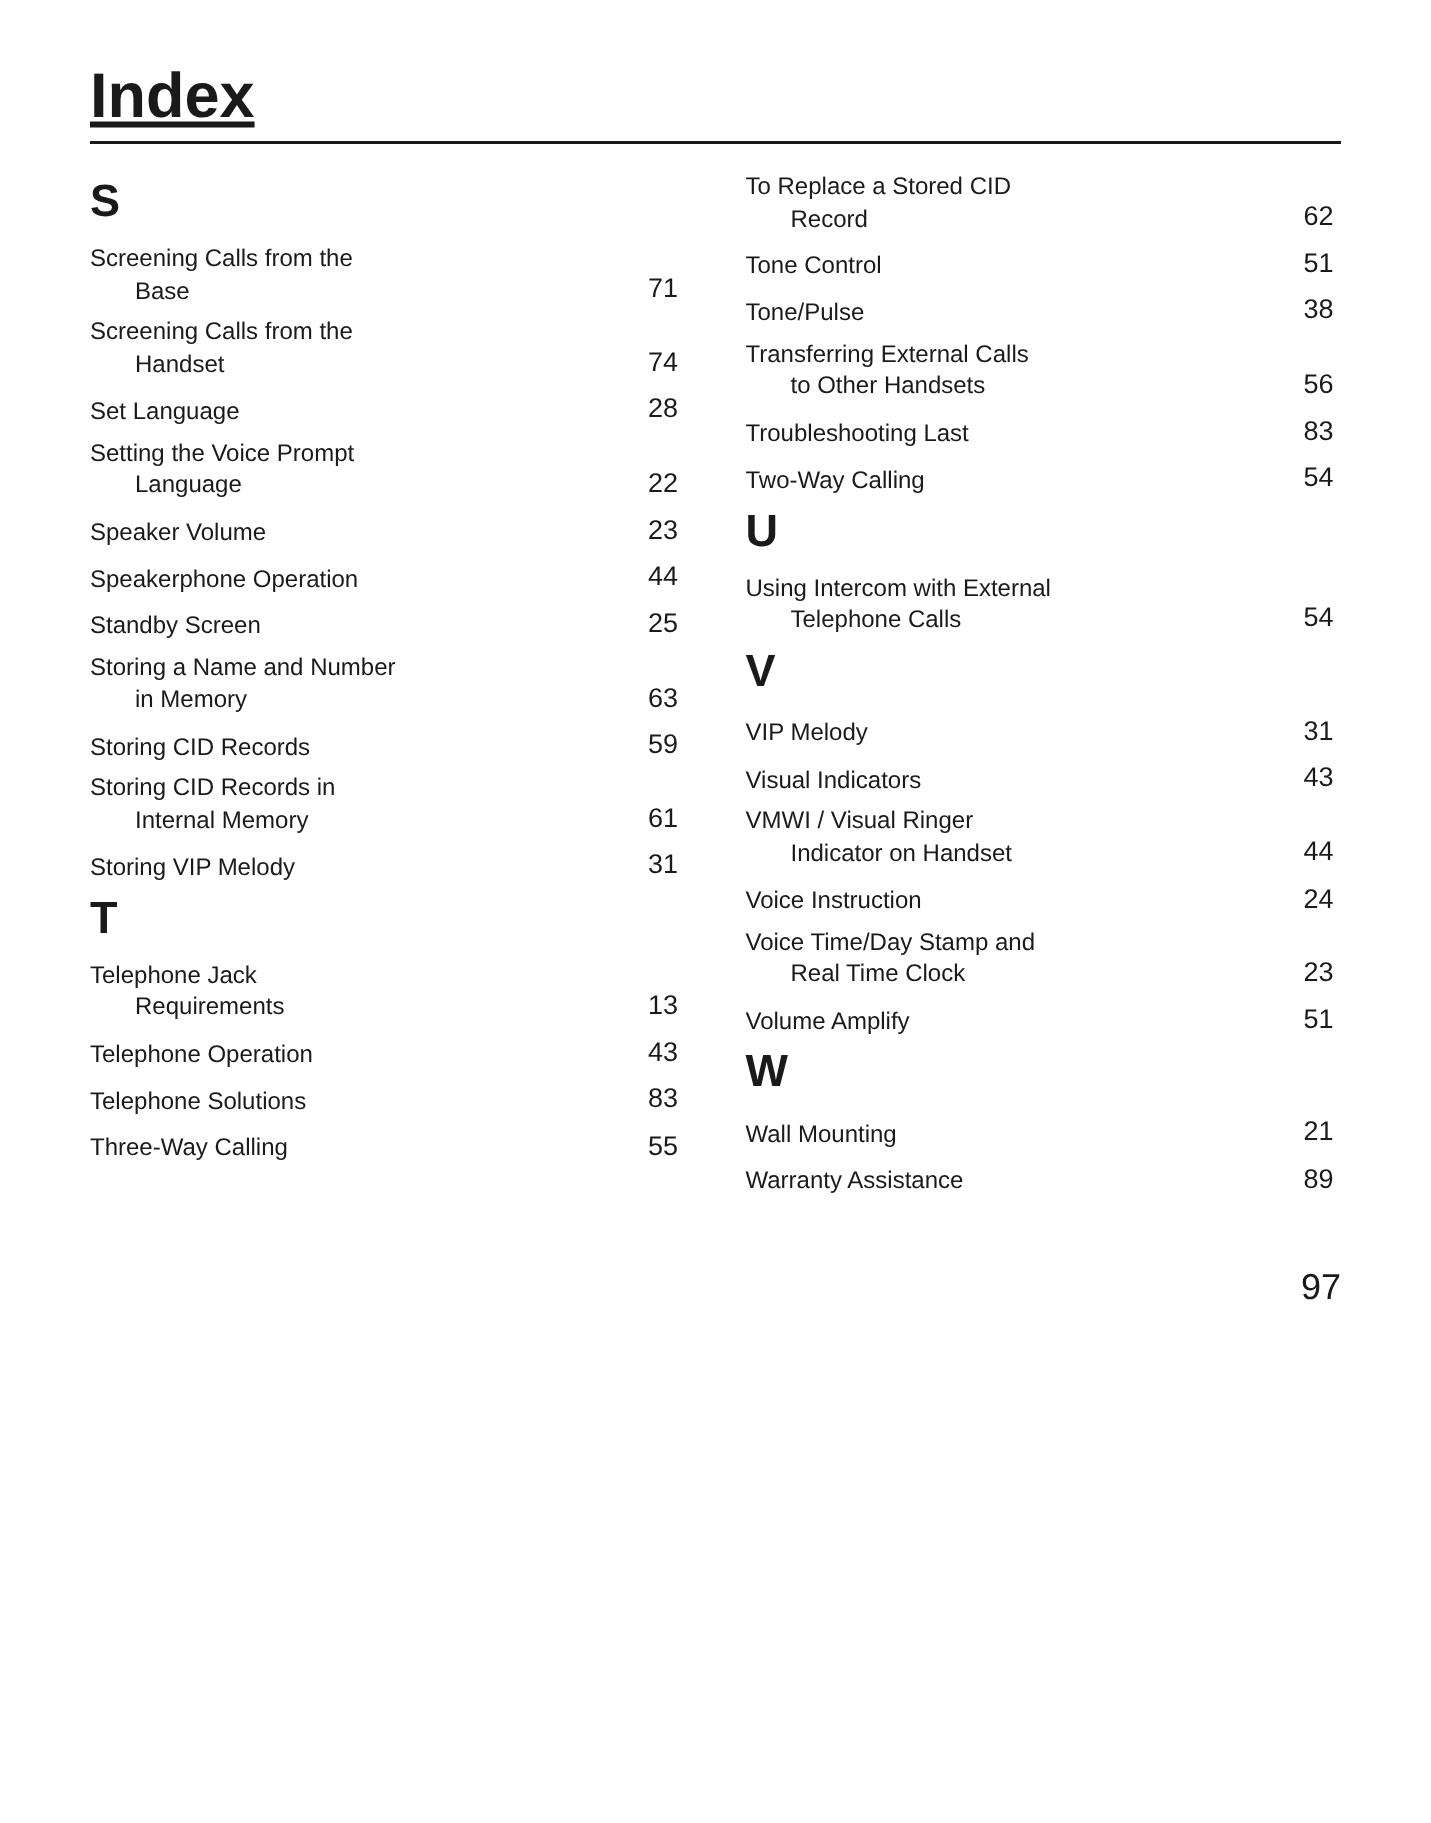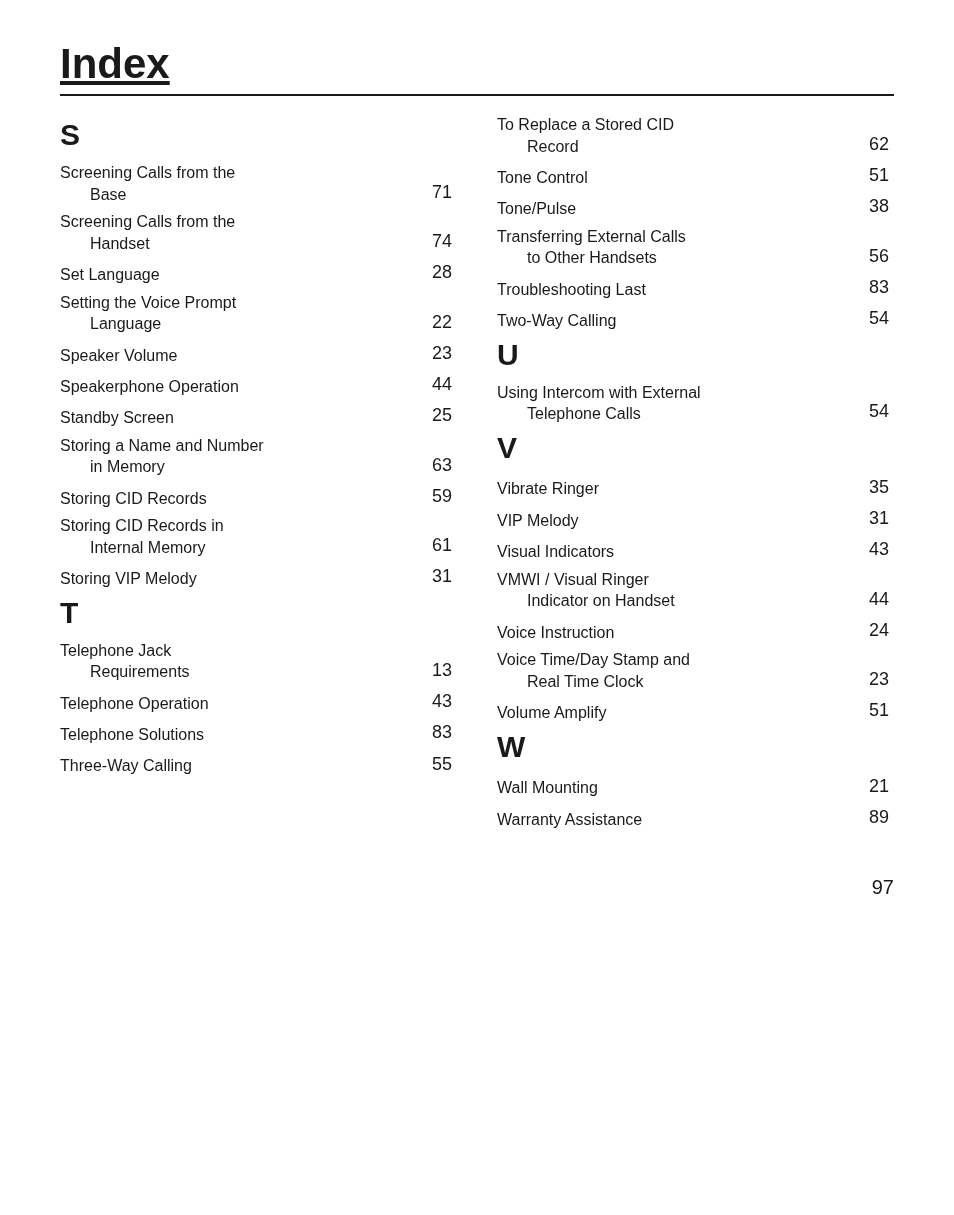--- a/index.html
+++ b/index.html
@@ -185,10 +185,6 @@
       </div>
       <div class="section-letter">V</div>
       <div class="index-entry">
-        <div class="entry-text">Vibrate Ringer</div>
-        <div class="entry-page">35</div>
-      </div>
-      <div class="index-entry">
         <div class="entry-text">VIP Melody</div>
         <div class="entry-page">31</div>
       </div>

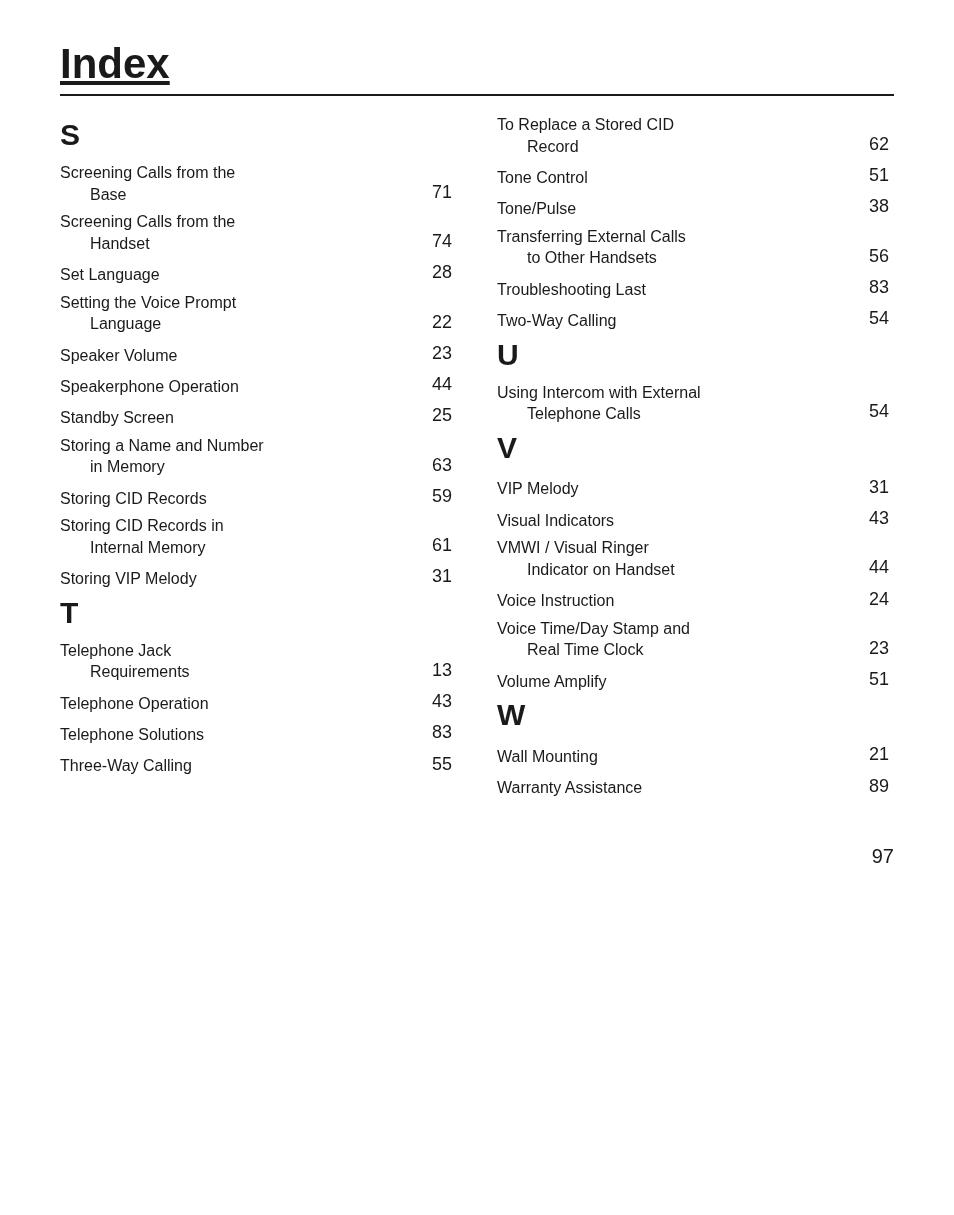--- a/index.html
+++ b/index.html
@@ -78,7 +78,7 @@
 
     .page-footer {
       text-align: right;
-      font-size: 20px;
+      font-size: 24px;
       margin-top: 40px;
     }
   </style>

